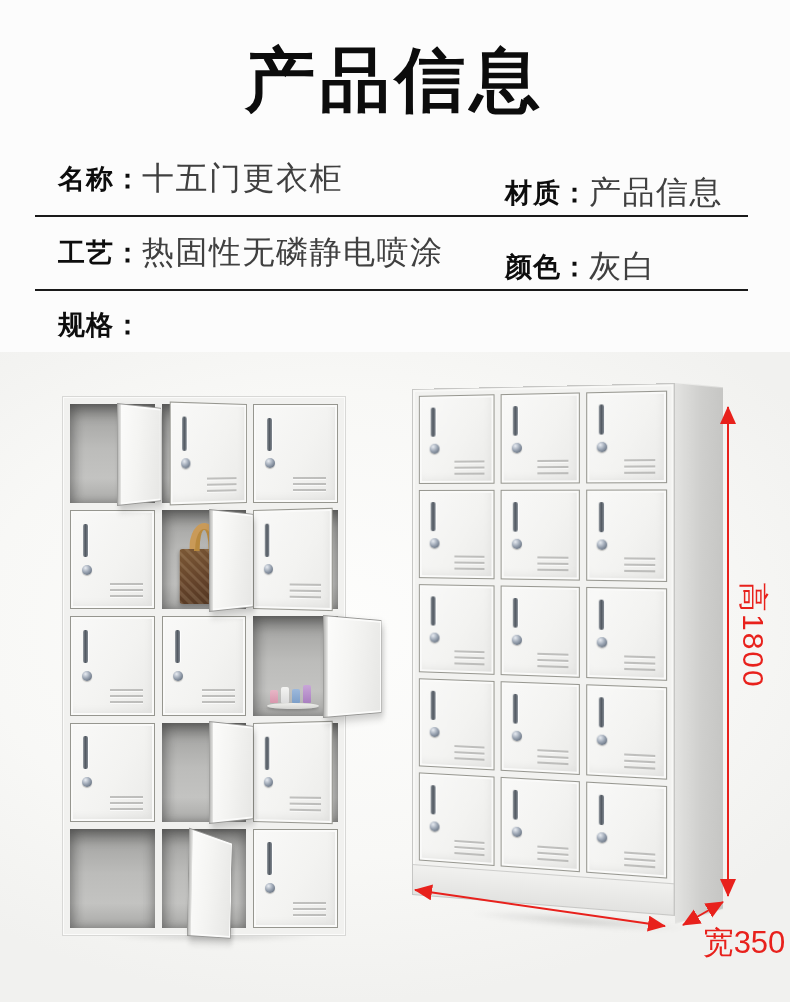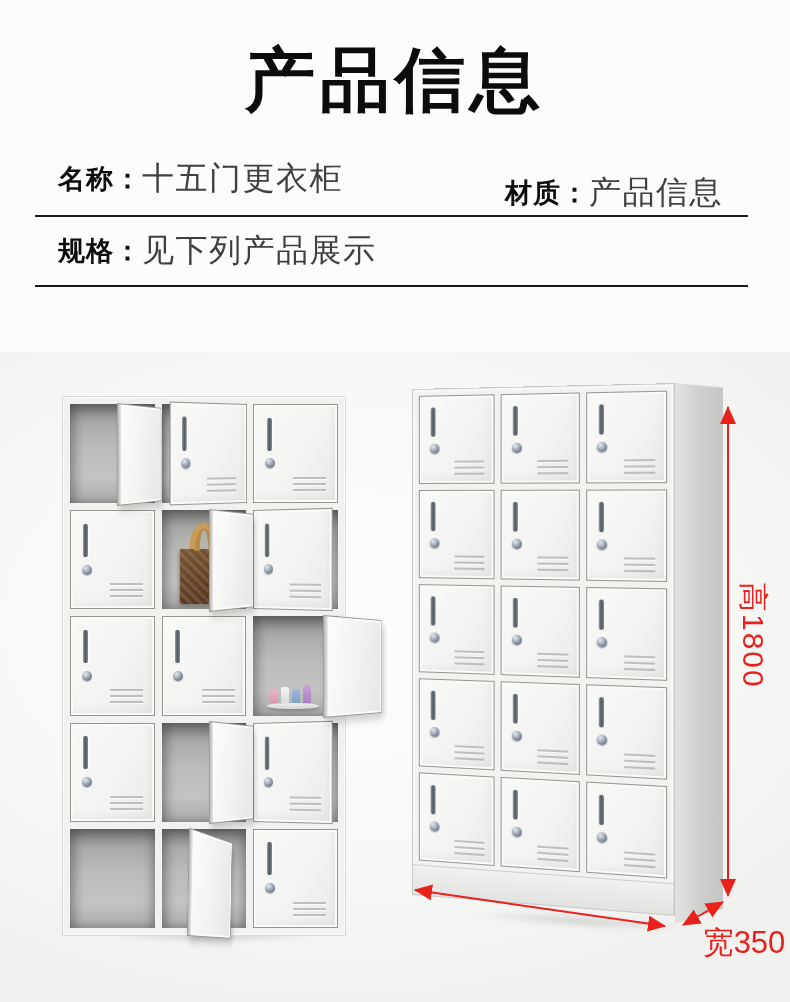--- a/index.html
+++ b/index.html
@@ -164,6 +164,16 @@
       <div class="spec-cell c-right">
         <span class="spec-label">材质：</span>
         <span class="spec-value">产品信息</span>
+      </div>
+    </div>
+    <div class="spec-row r2">
+      <div class="spec-cell c-left">
+        <span class="spec-label">工艺：</span>
+        <span class="spec-value">热固性无磷静电喷涂</span>
+      </div>
+      <div class="spec-cell c-right">
+        <span class="spec-label">颜色：</span>
+        <span class="spec-value">灰白</span>
       </div>
     </div>
     <div class="spec-row r3">

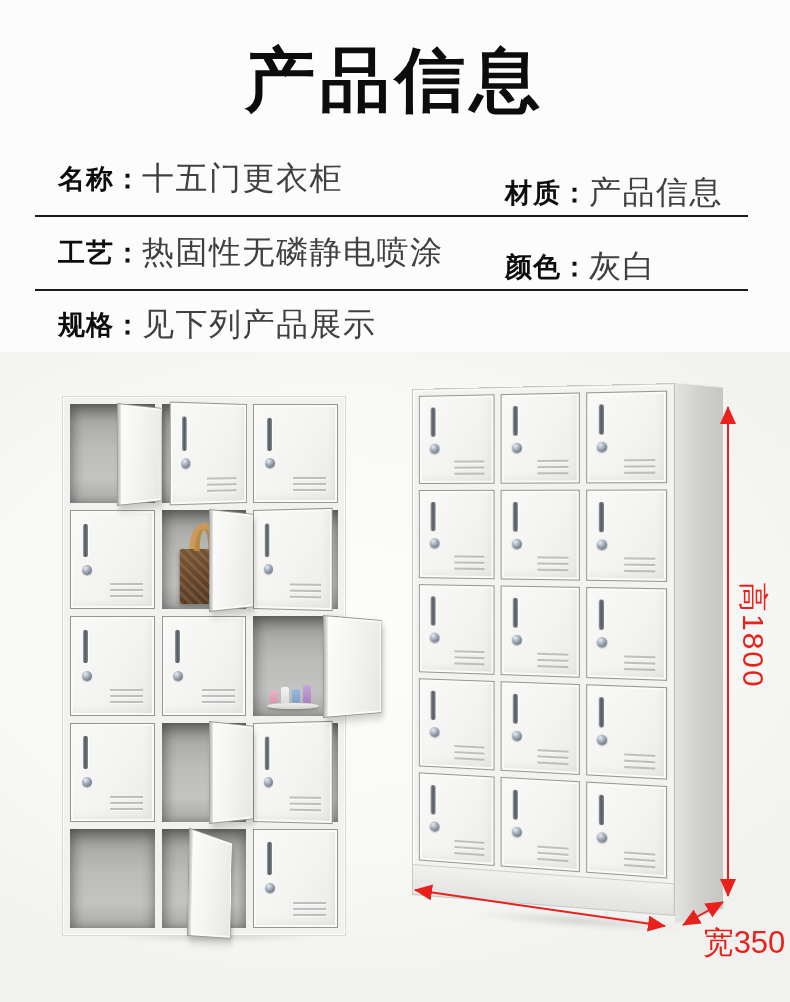--- a/index.html
+++ b/index.html
@@ -179,7 +179,6 @@
     <div class="spec-row r3">
       <div class="spec-cell c-left">
         <span class="spec-label">规格：</span>
-        <span class="spec-value">见下列产品展示</span>
       </div>
       <div class="spec-cell c-right"></div>
     </div>

